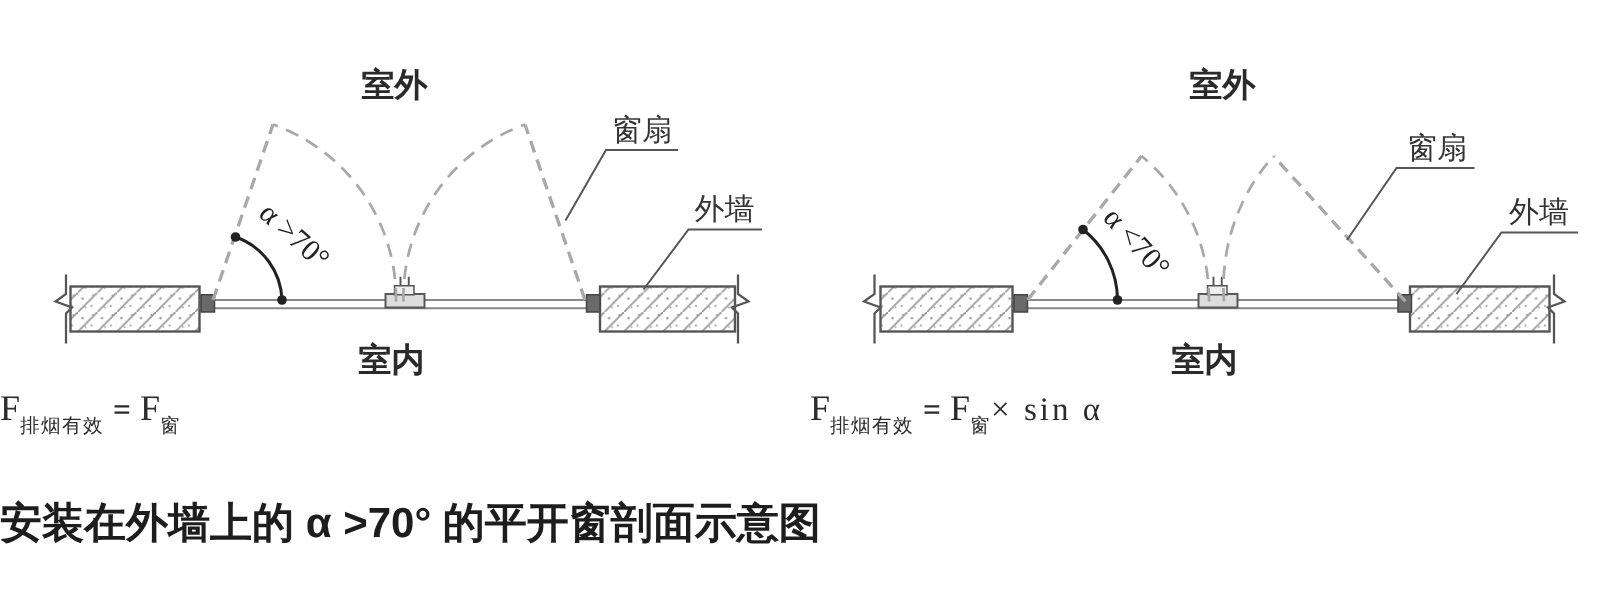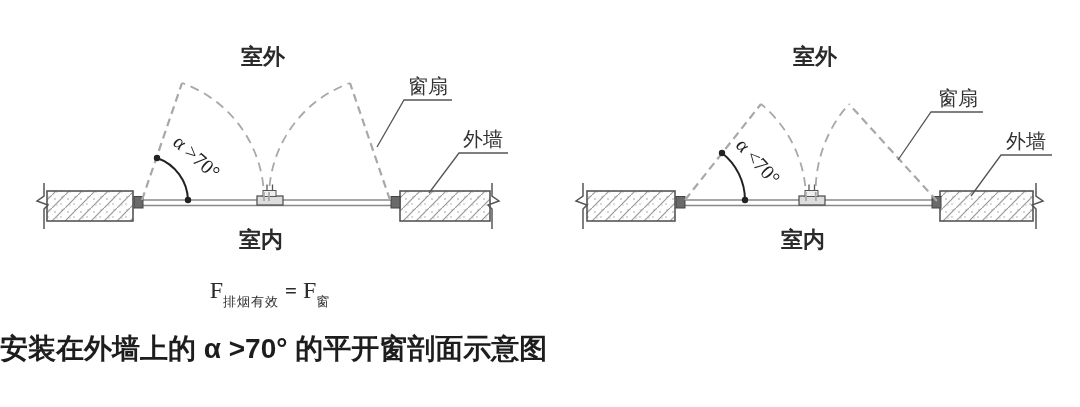--- a/index.html
+++ b/index.html
@@ -12,7 +12,7 @@
   #panel-right{left:540px;}
   .diagram-svg{position:absolute;left:0;top:0;}
   .formula{
-    position:absolute;left:0;top:277px;width:540px;text-align:center;
+    position:absolute;left:0;top:260px;width:540px;
     font-family:"Liberation Serif",serif;color:#2b2b2b;font-size:24px;
     white-space:nowrap;
   }

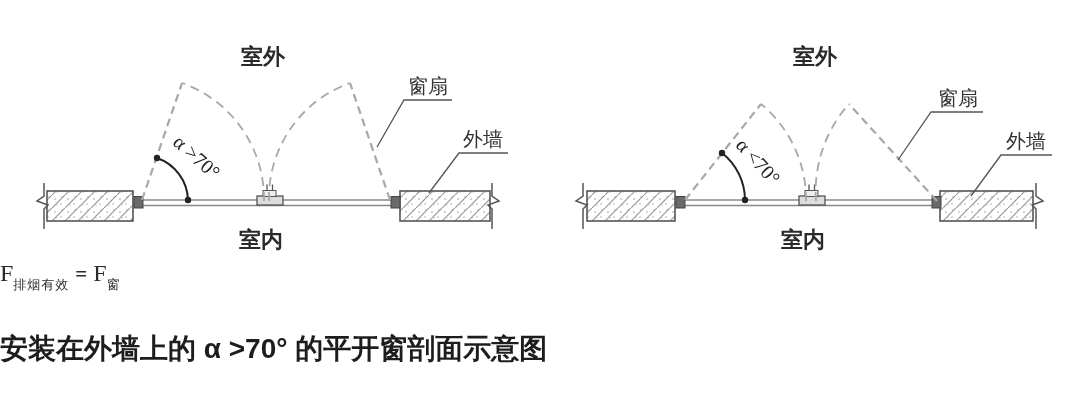--- a/index.html
+++ b/index.html
@@ -149,6 +149,9 @@
       </g>
     </svg>
 
+    <div class="formula">
+      <span class="f-base">F</span><sub>排烟有效</sub><span class="f-op">=</span><span class="f-base">F</span><sub>窗</sub><span class="f-extra">× sin α</span>
+    </div>
 
   </div>
 

